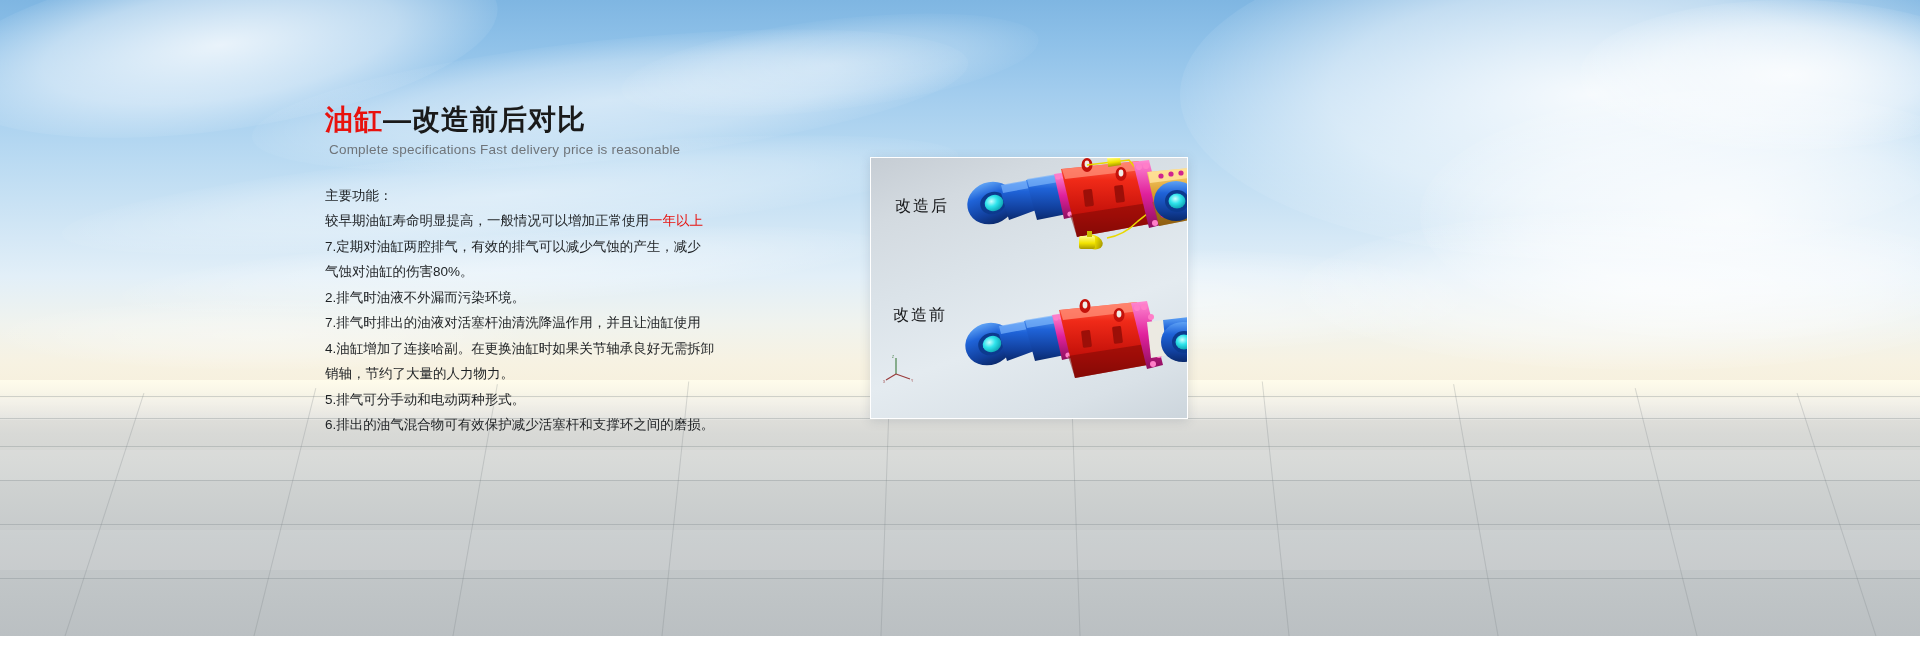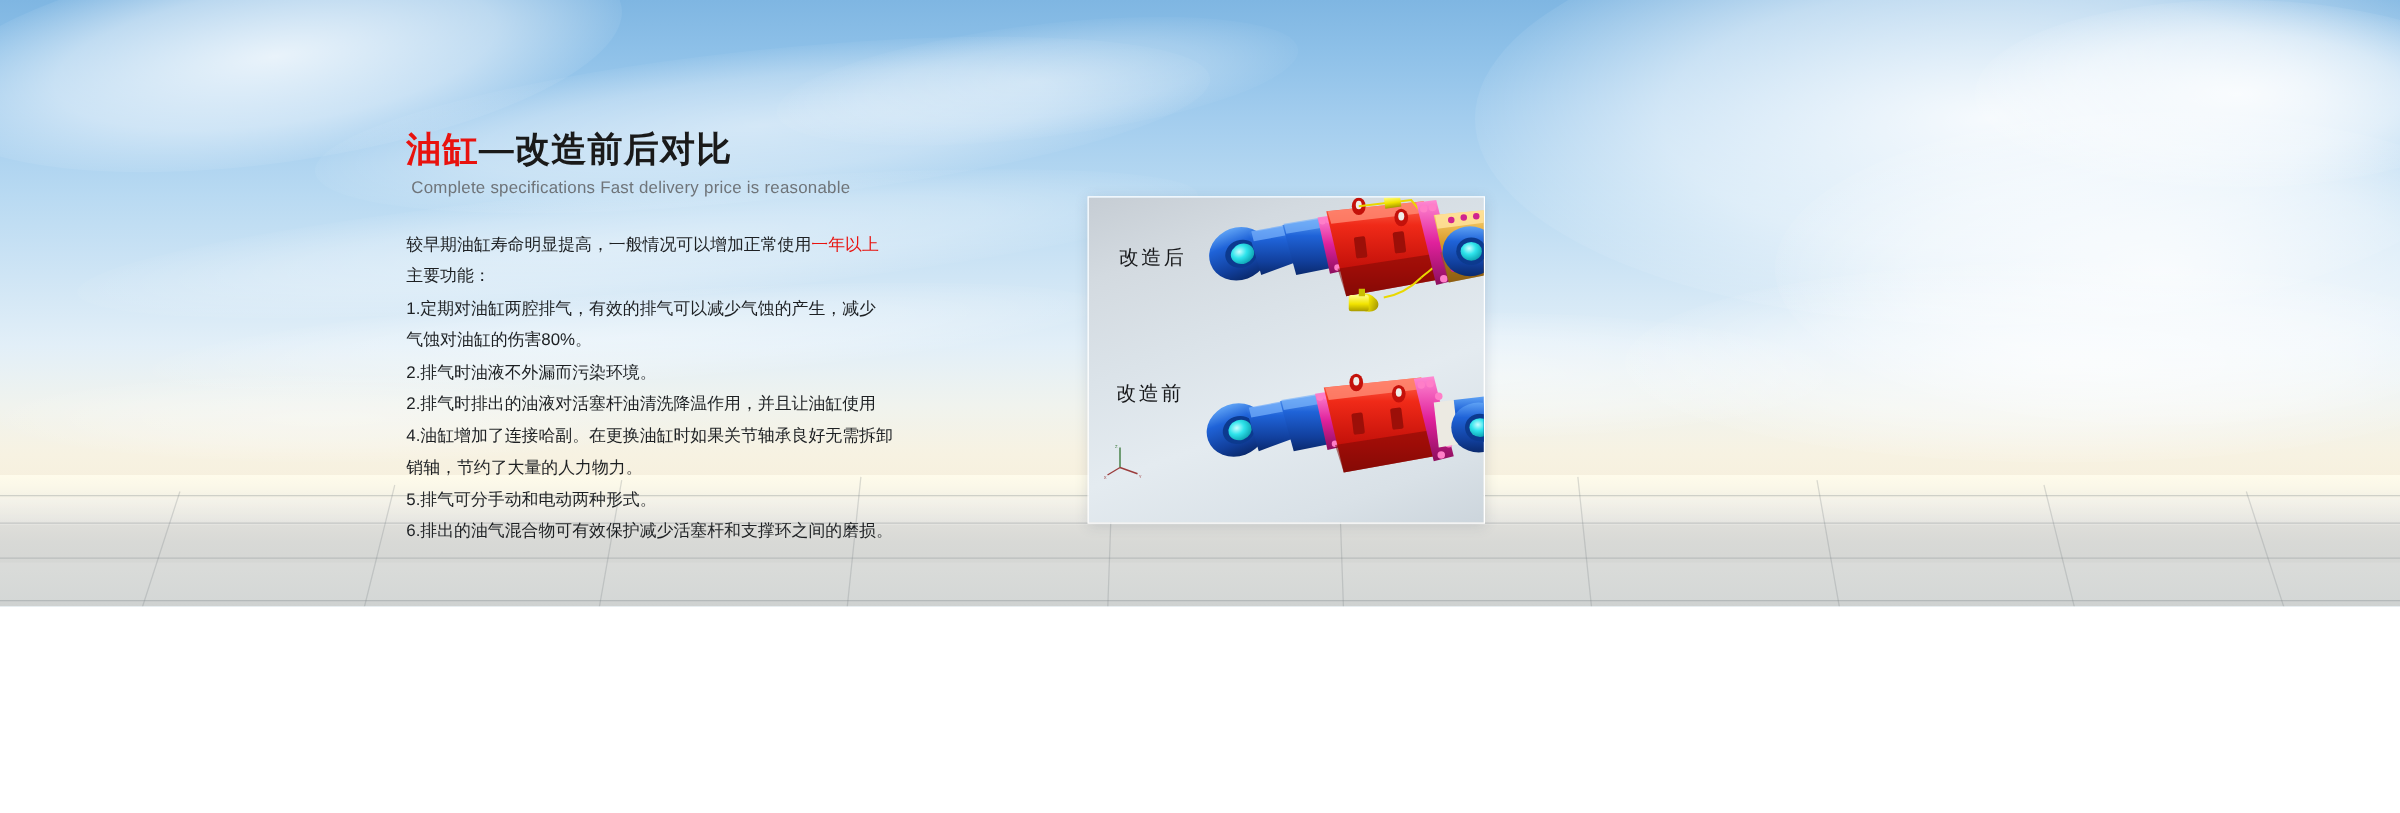--- a/index.html
+++ b/index.html
@@ -14,7 +14,7 @@
   
   #banner {
     position: relative;
-    width: 1920px; height: 485px;
+    width: 1920px; height: 636px;
     overflow: hidden;
     background: #bfdcf0;
   }

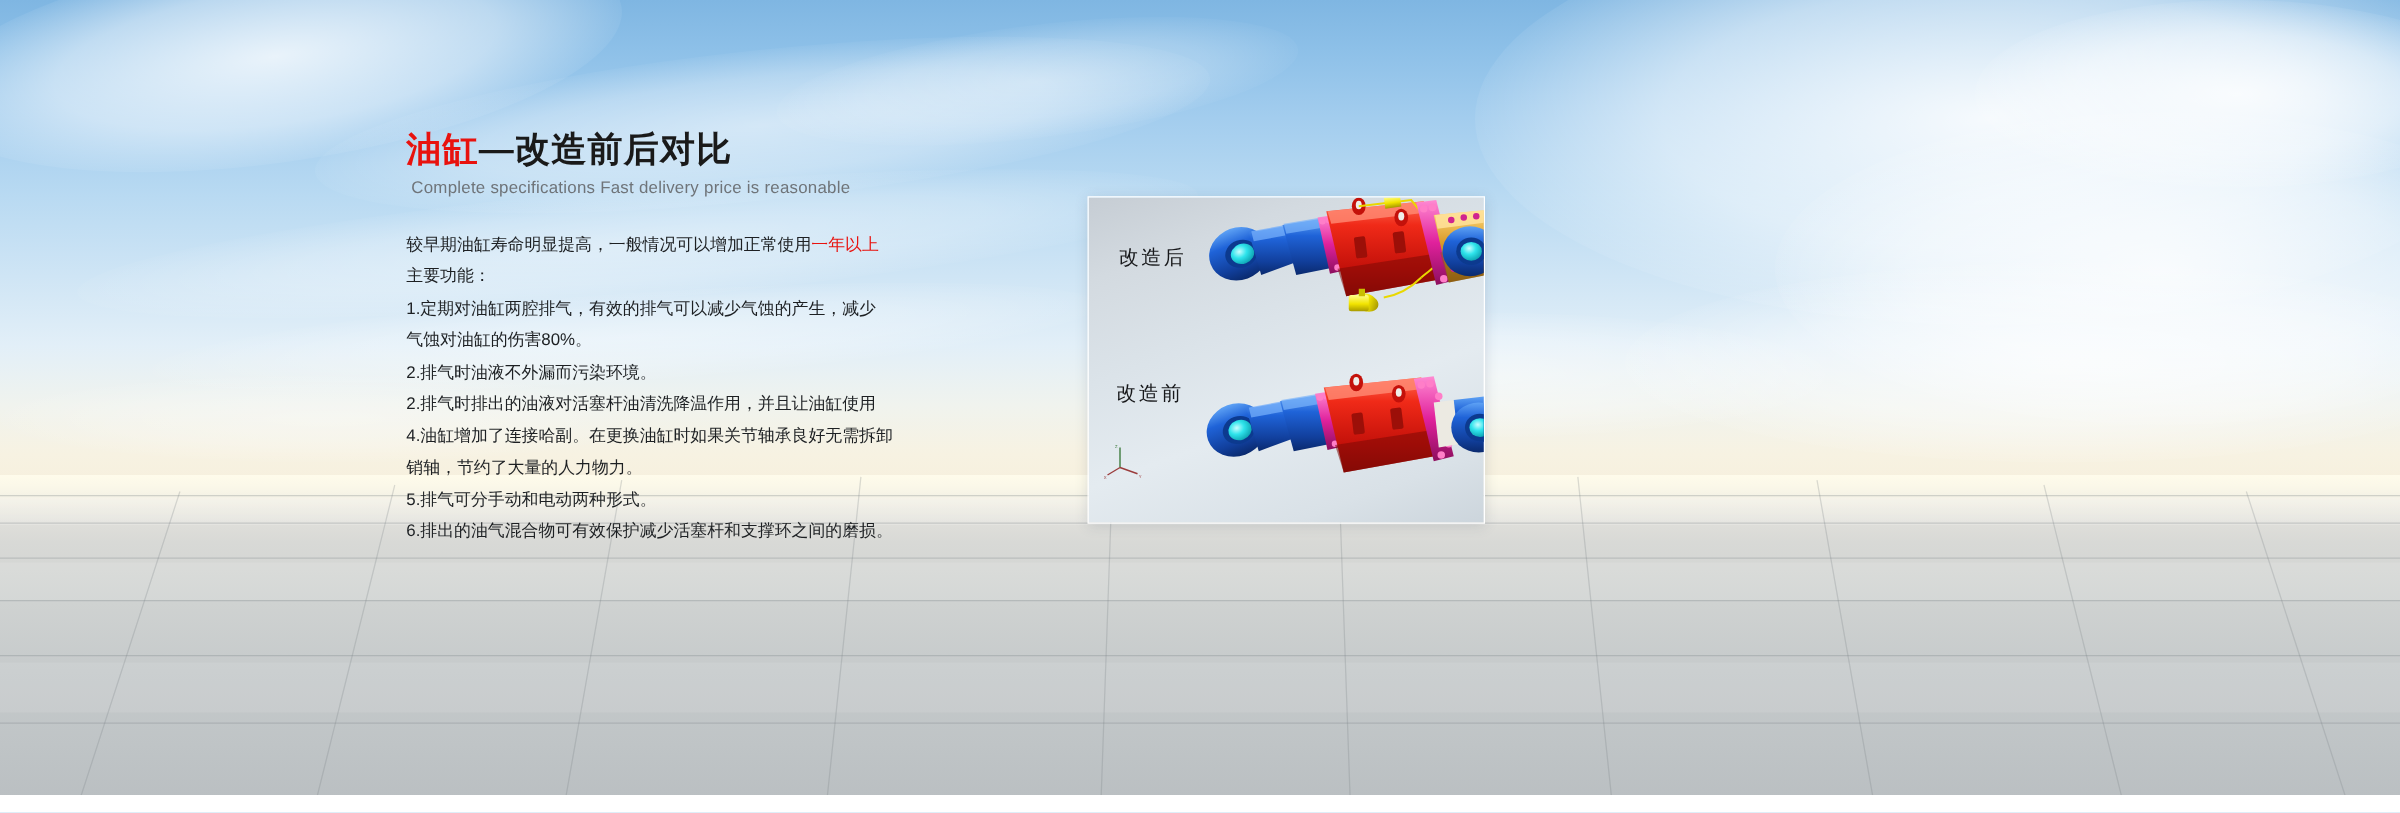--- a/index.html
+++ b/index.html
@@ -192,8 +192,8 @@
     <p class="subtitle">Complete specifications Fast delivery price is reasonable</p>
 
     <div class="body-lines">
+      <p>主要功能：</p>
       <p><span>较早期油缸寿命明显提高，一般情况可以增加正常使用</span><span class="red">一年以上</span></p>
-      <p>主要功能：</p>
       <p>1.定期对油缸两腔排气，有效的排气可以减少气蚀的产生，减少</p>
       <p>气蚀对油缸的伤害80%。</p>
       <p>2.排气时油液不外漏而污染环境。</p>

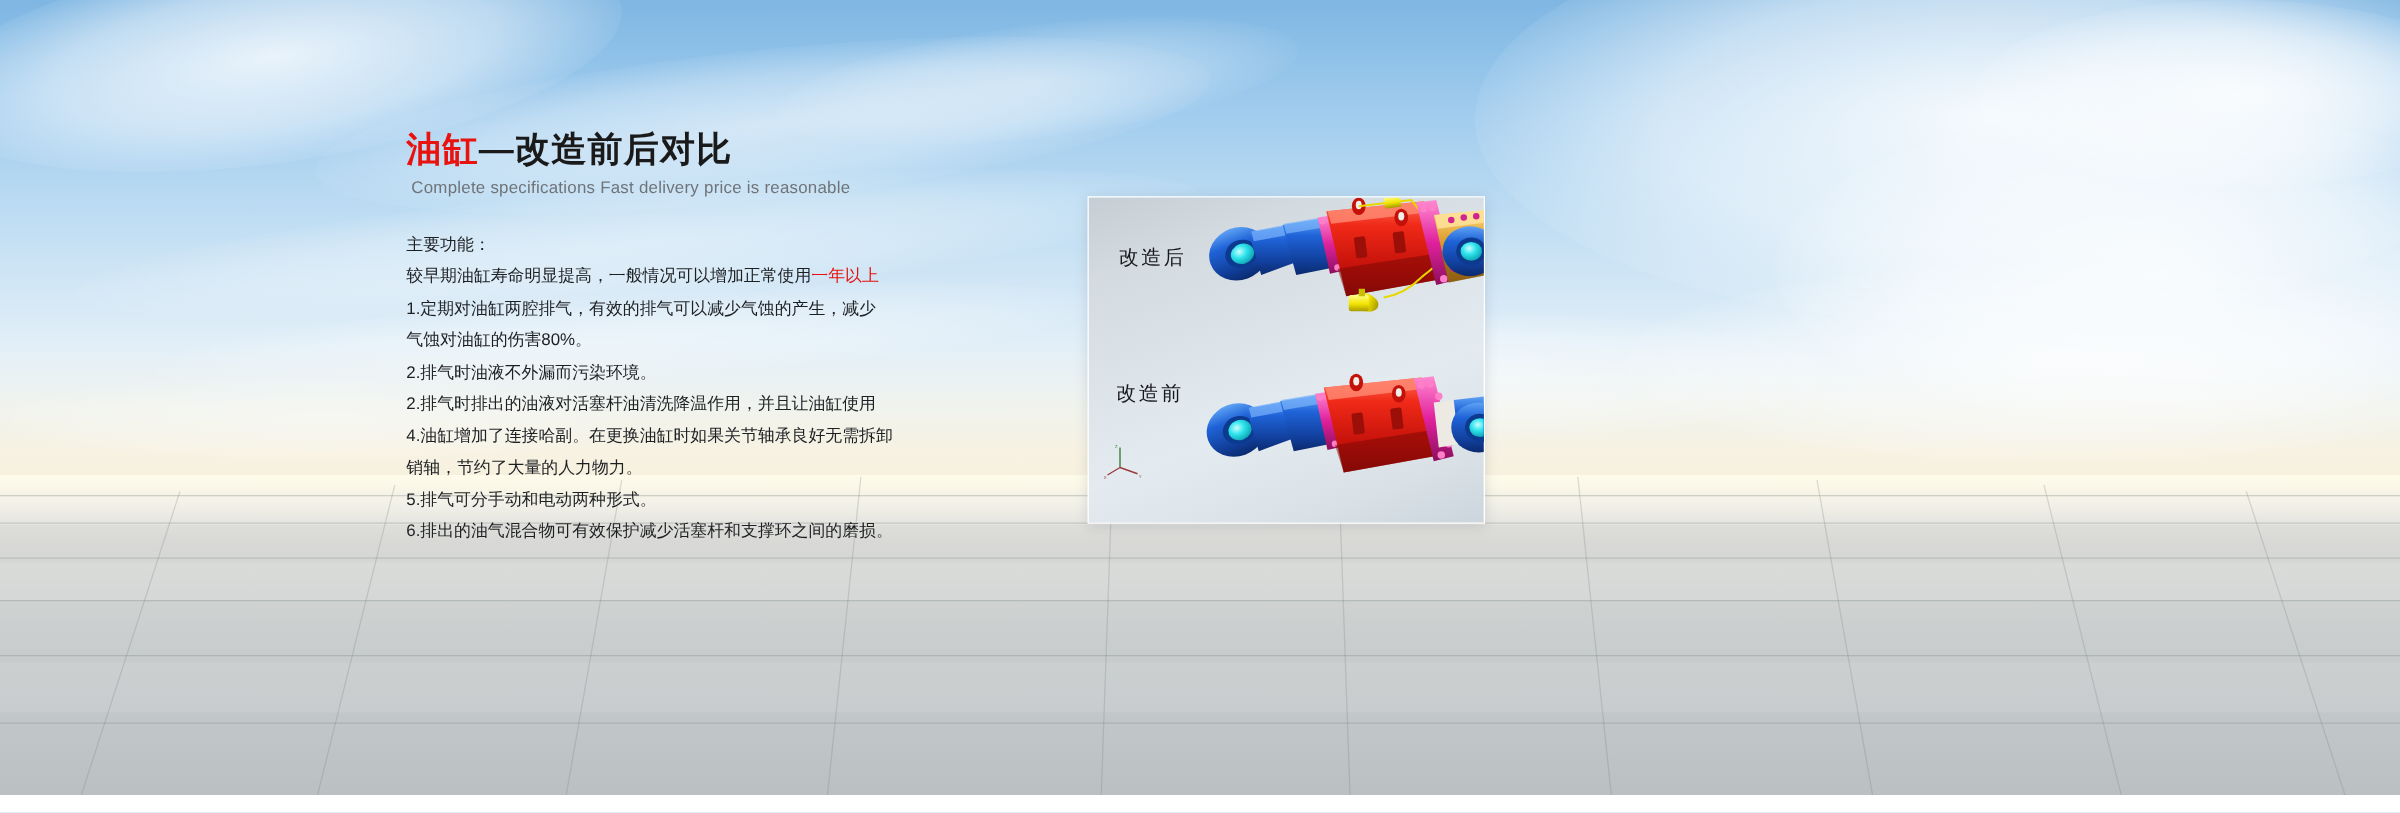--- a/index.html
+++ b/index.html
@@ -194,7 +194,7 @@
     <div class="body-lines">
       <p>主要功能：</p>
       <p><span>较早期油缸寿命明显提高，一般情况可以增加正常使用</span><span class="red">一年以上</span></p>
-      <p>1.定期对油缸两腔排气，有效的排气可以减少气蚀的产生，减少</p>
+      <p>7.定期对油缸两腔排气，有效的排气可以减少气蚀的产生，减少</p>
       <p>气蚀对油缸的伤害80%。</p>
       <p>2.排气时油液不外漏而污染环境。</p>
       <p>2.排气时排出的油液对活塞杆油清洗降温作用，并且让油缸使用</p>

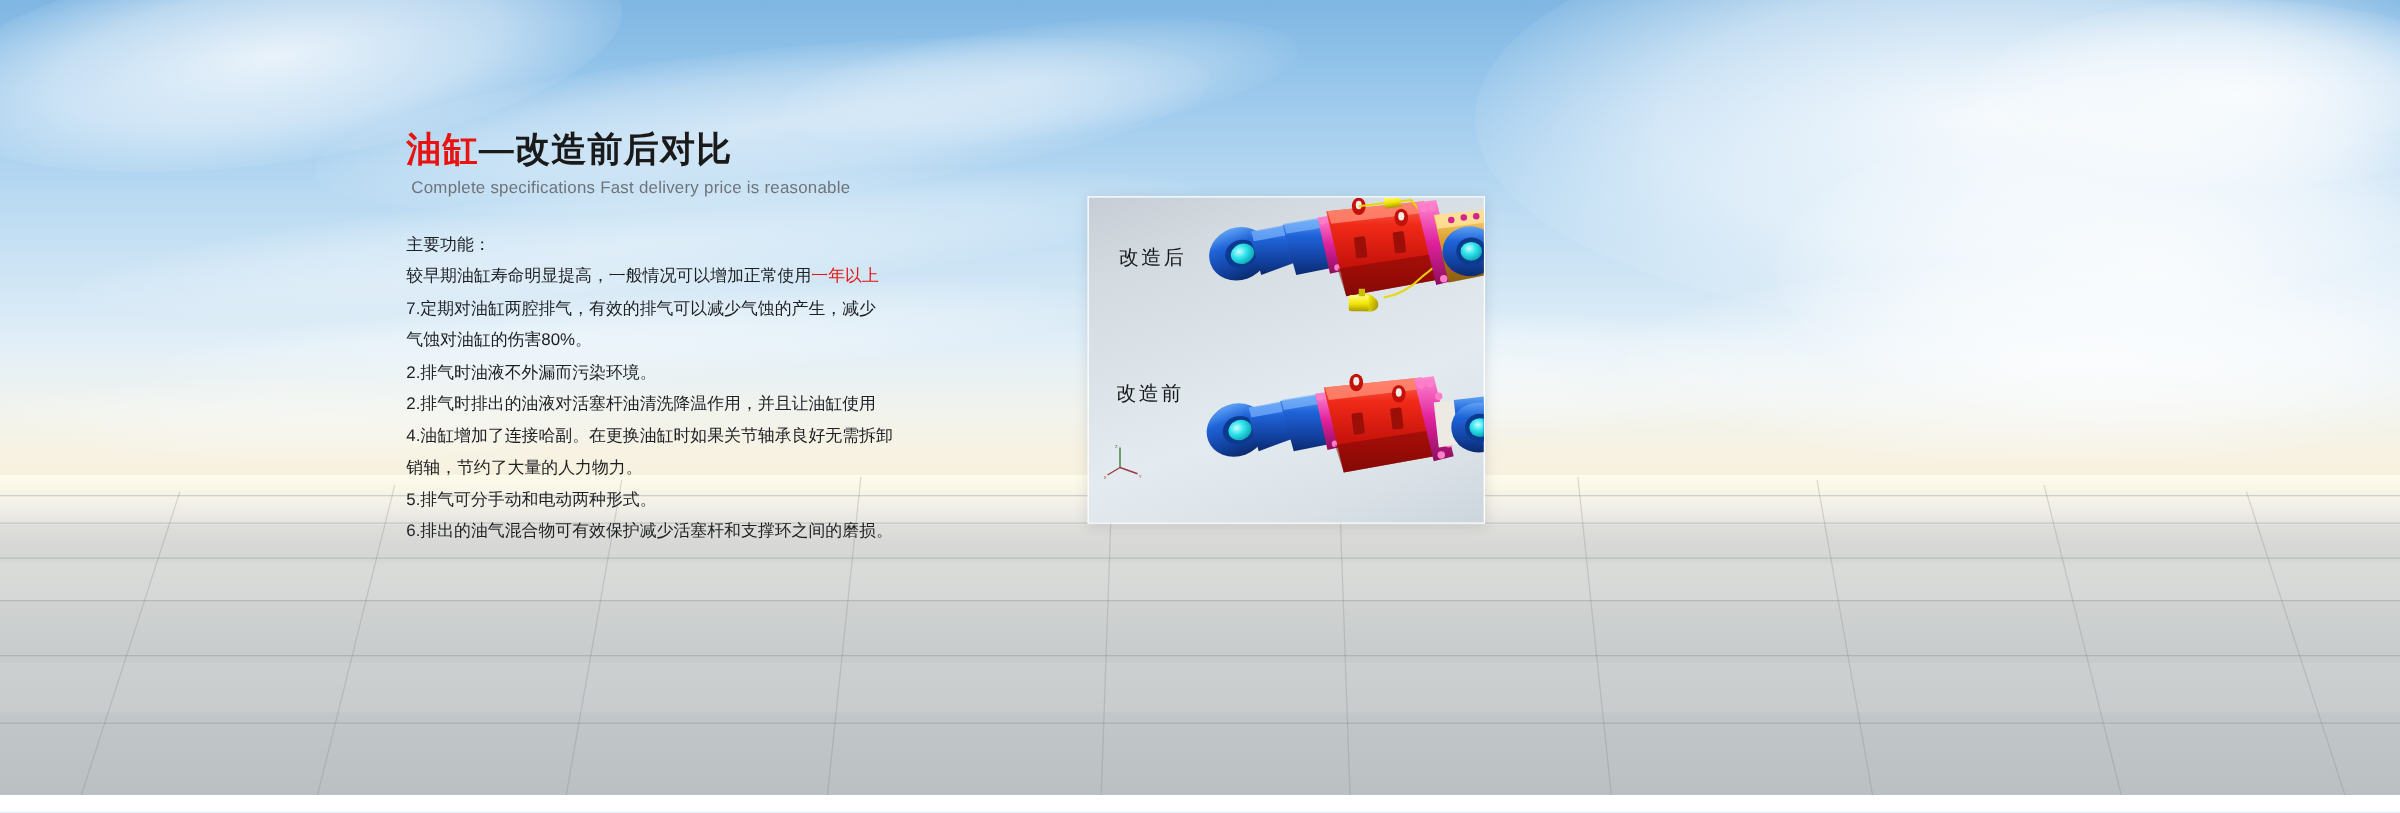--- a/index.html
+++ b/index.html
@@ -197,7 +197,7 @@
       <p>7.定期对油缸两腔排气，有效的排气可以减少气蚀的产生，减少</p>
       <p>气蚀对油缸的伤害80%。</p>
       <p>2.排气时油液不外漏而污染环境。</p>
-      <p>2.排气时排出的油液对活塞杆油清洗降温作用，并且让油缸使用</p>
+      <p>7.排气时排出的油液对活塞杆油清洗降温作用，并且让油缸使用</p>
       <p>4.油缸增加了连接哈副。在更换油缸时如果关节轴承良好无需拆卸</p>
       <p>销轴，节约了大量的人力物力。</p>
       <p>5.排气可分手动和电动两种形式。</p>

